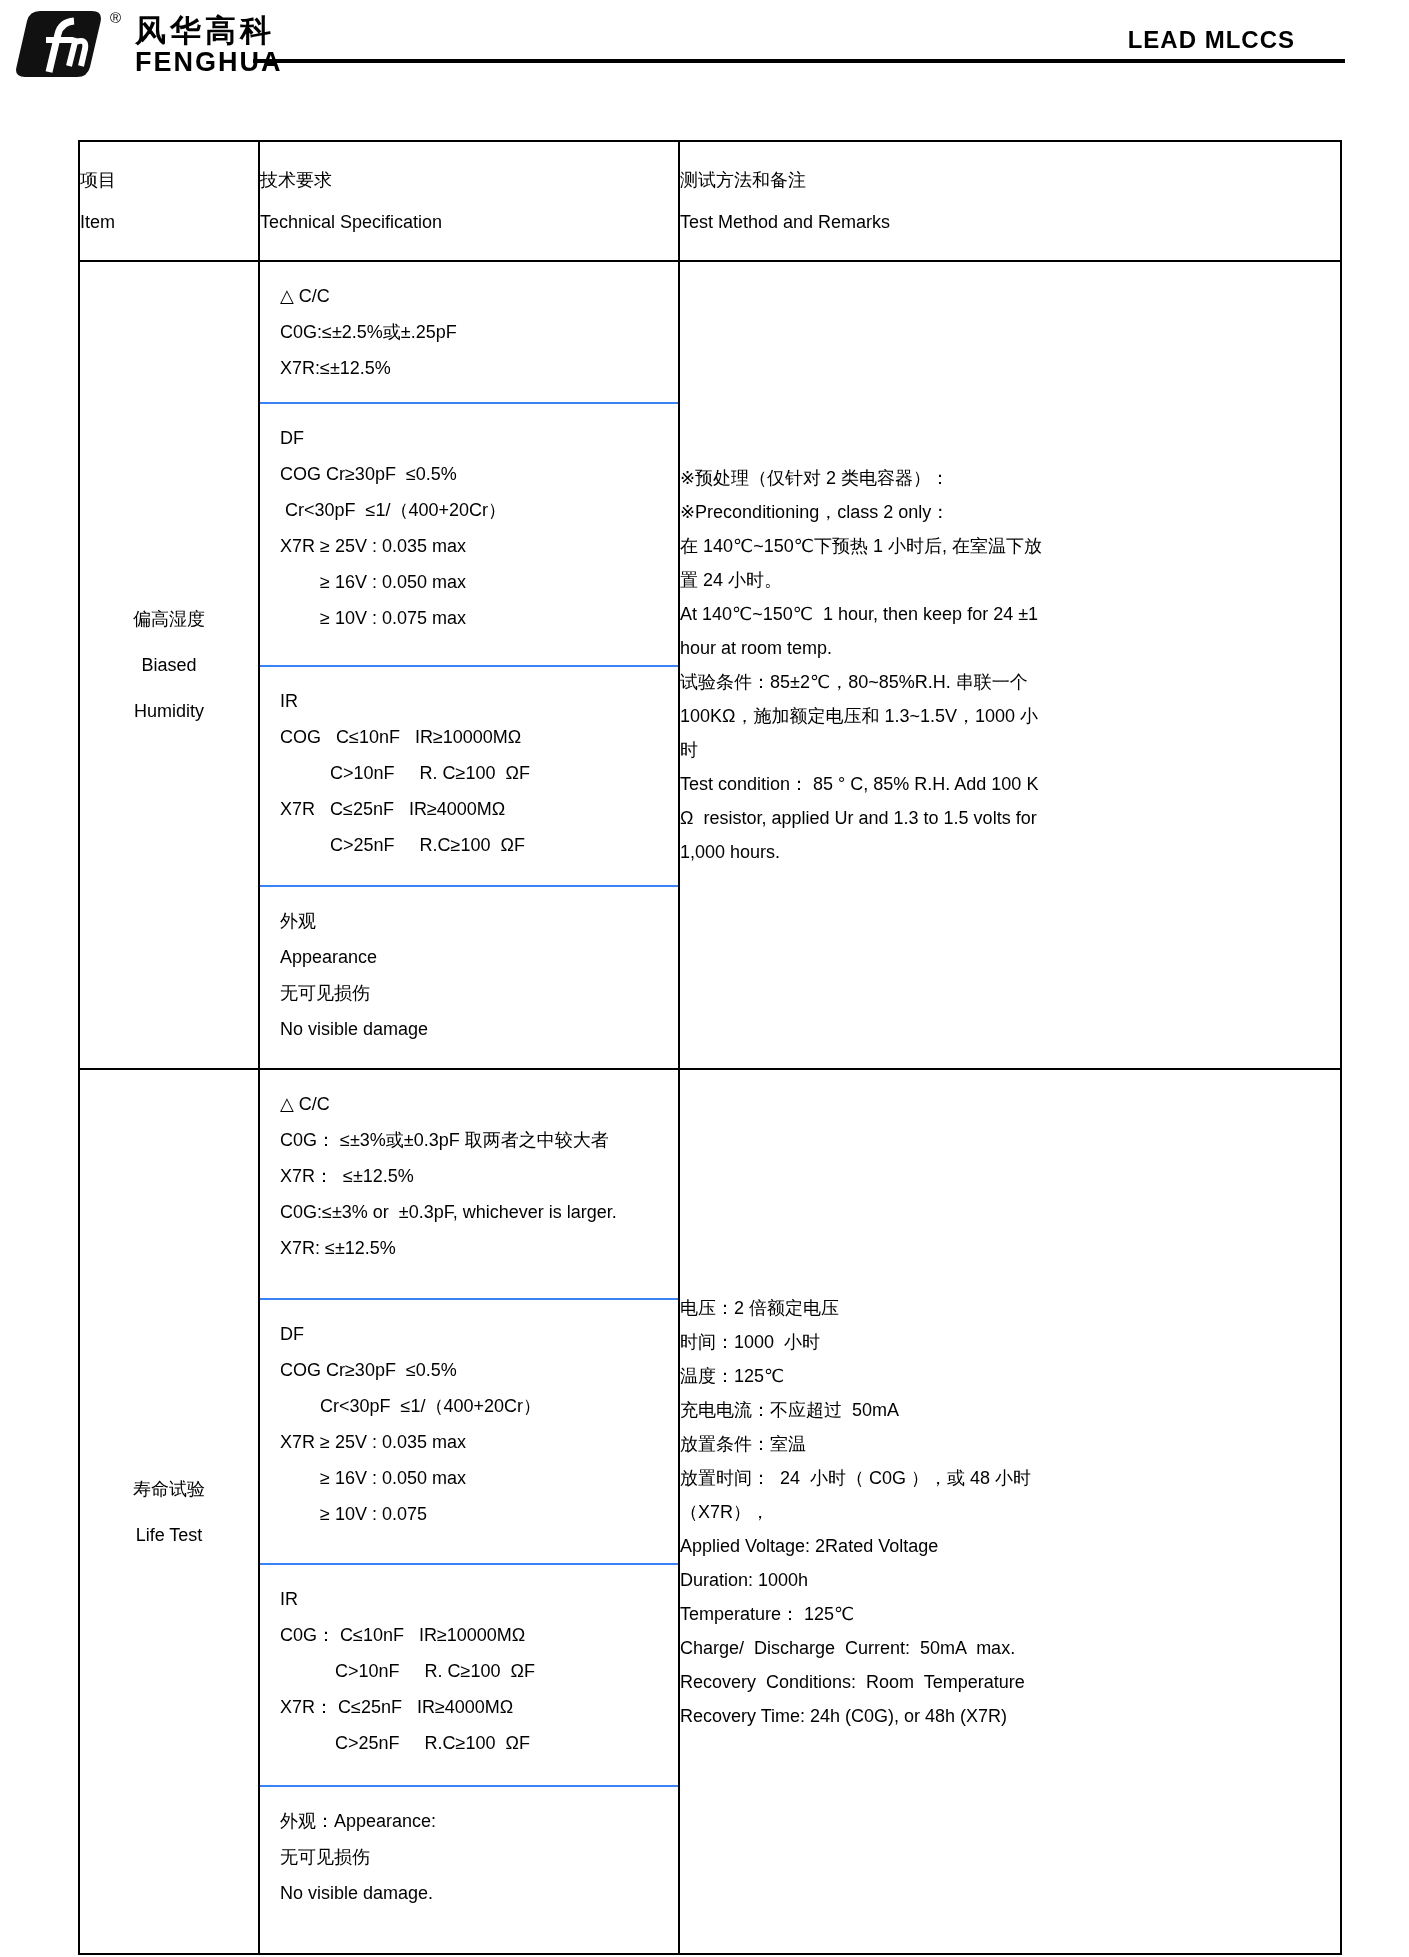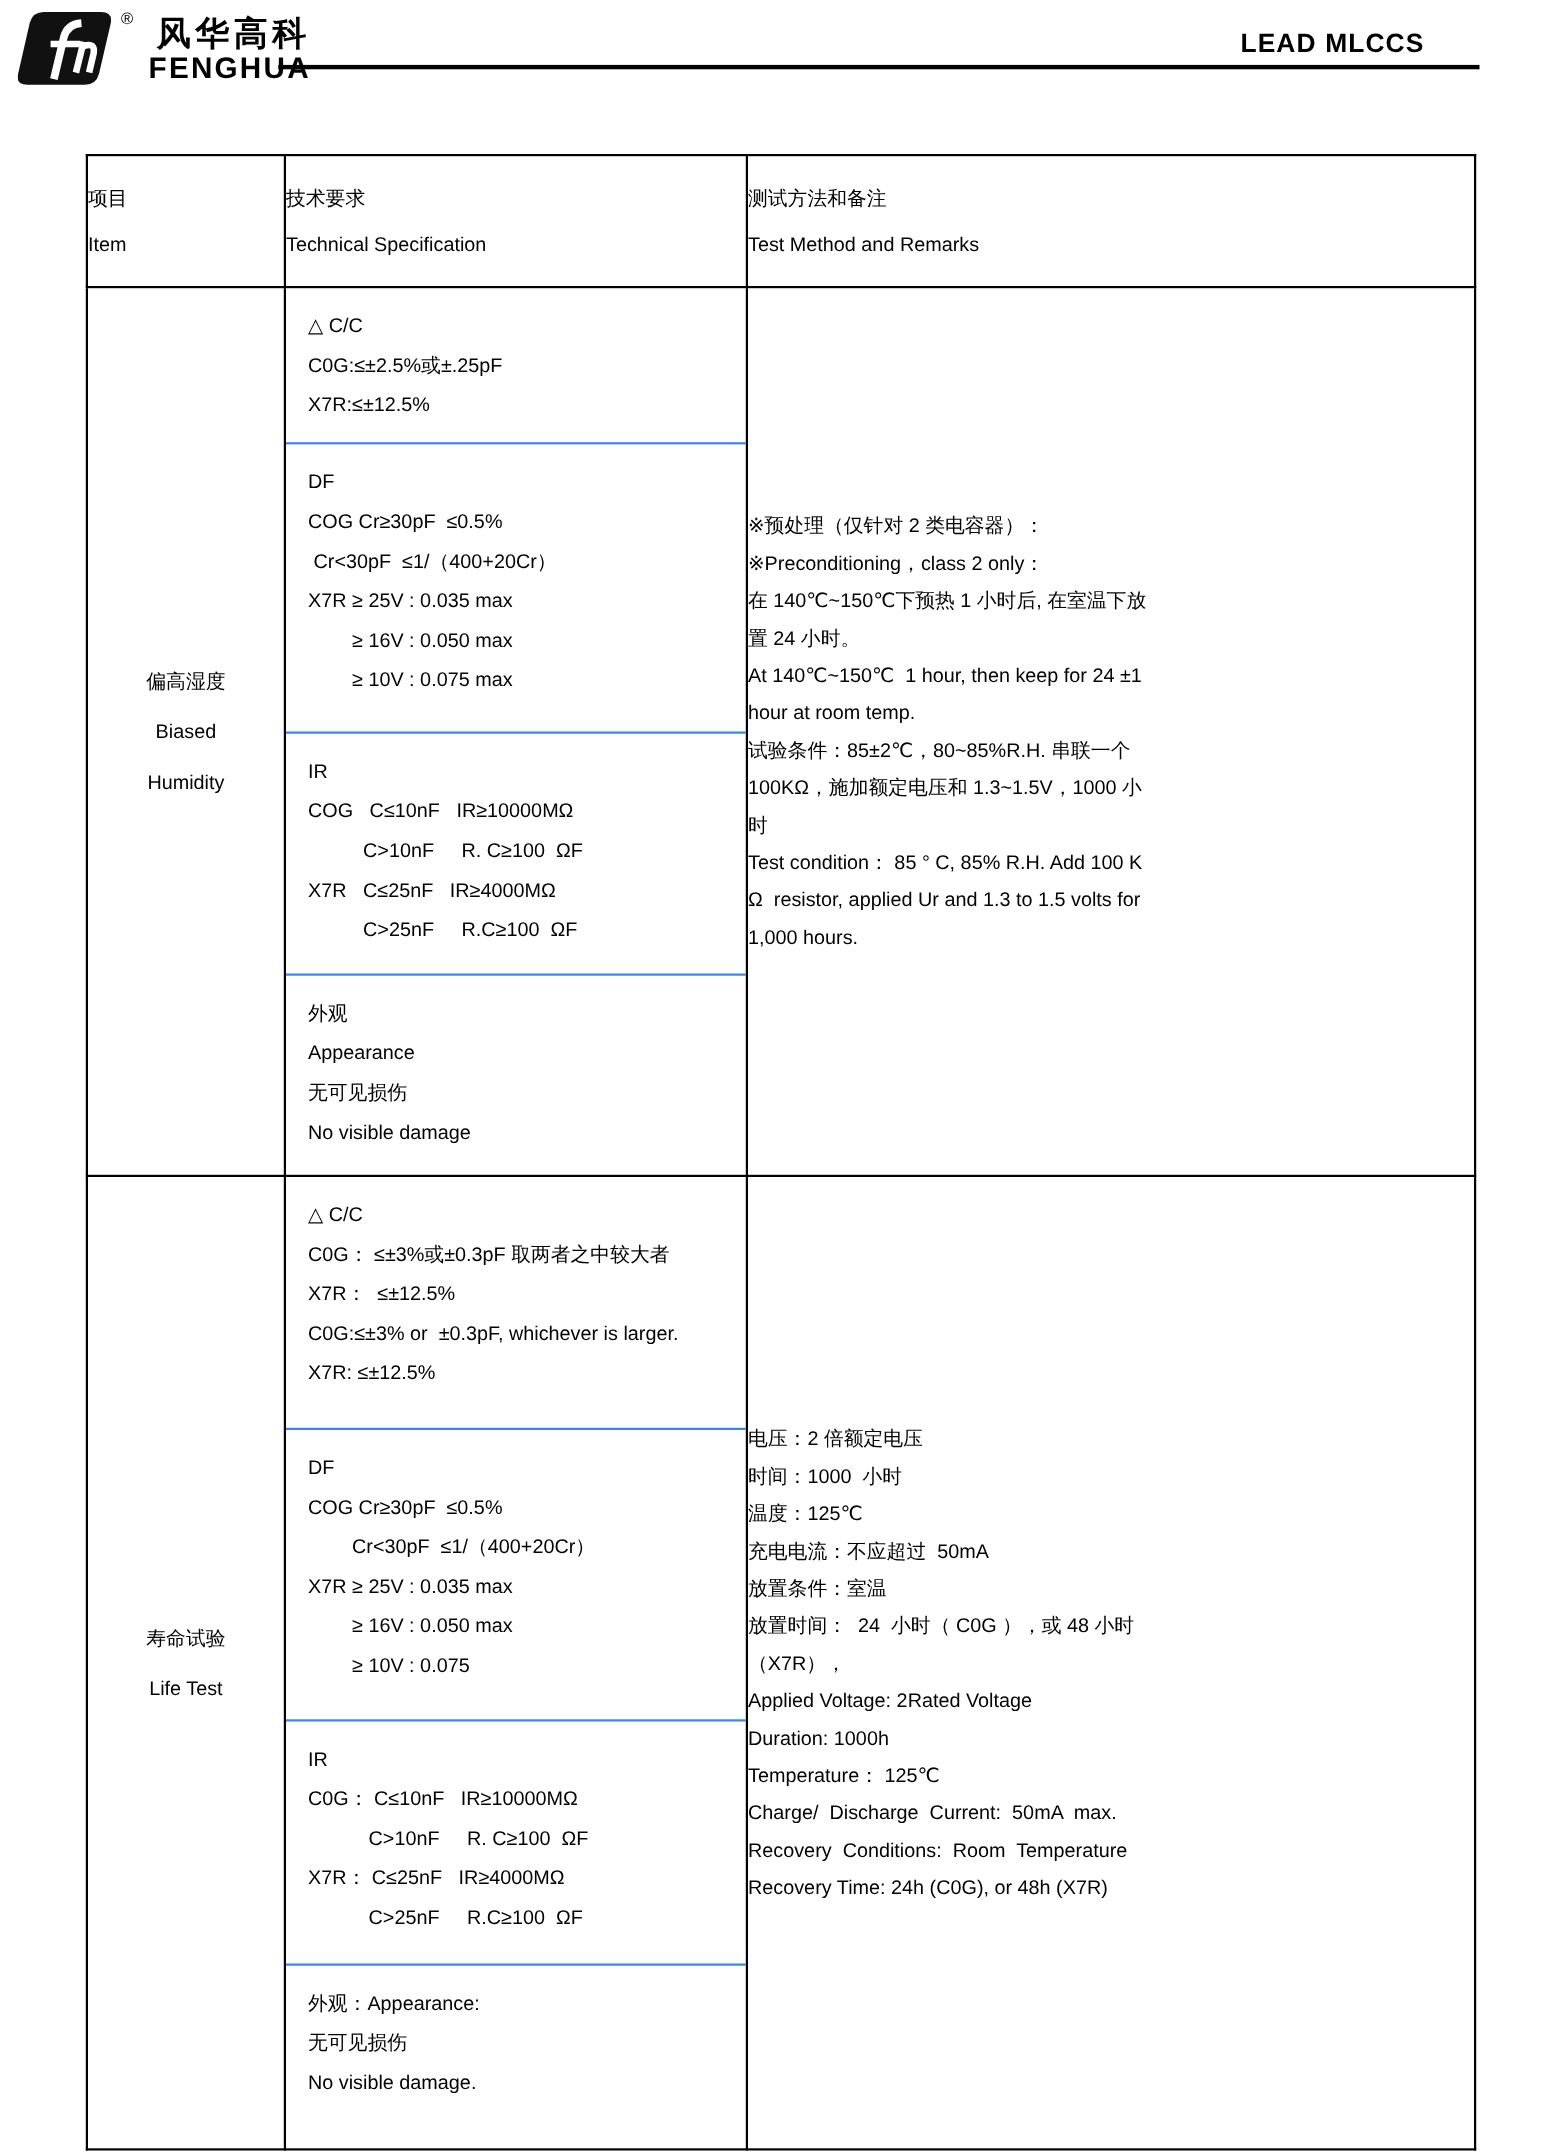--- a/index.html
+++ b/index.html
@@ -17,7 +17,7 @@
   .logo-wrap{position:absolute;left:16px;top:8px;display:flex;align-items:flex-start;}
   .logo-mark{display:block;}
   .reg{font-size:15px;line-height:15px;margin-left:2px;margin-top:2px;}
-  .brand-text{margin-left:14px;margin-top:6px;display:flex;flex-direction:column;text-align:right;}
+  .brand-text{margin-left:14px;margin-top:6px;display:flex;flex-direction:column;}
   .brand-cn{font-size:31px;font-weight:bold;letter-spacing:4px;line-height:34px;}
   .brand-en{font-size:27px;font-weight:bold;letter-spacing:2px;line-height:29px;}
   .doc-title{position:absolute;right:114px;top:26px;font-size:24px;font-weight:bold;letter-spacing:1px;}

